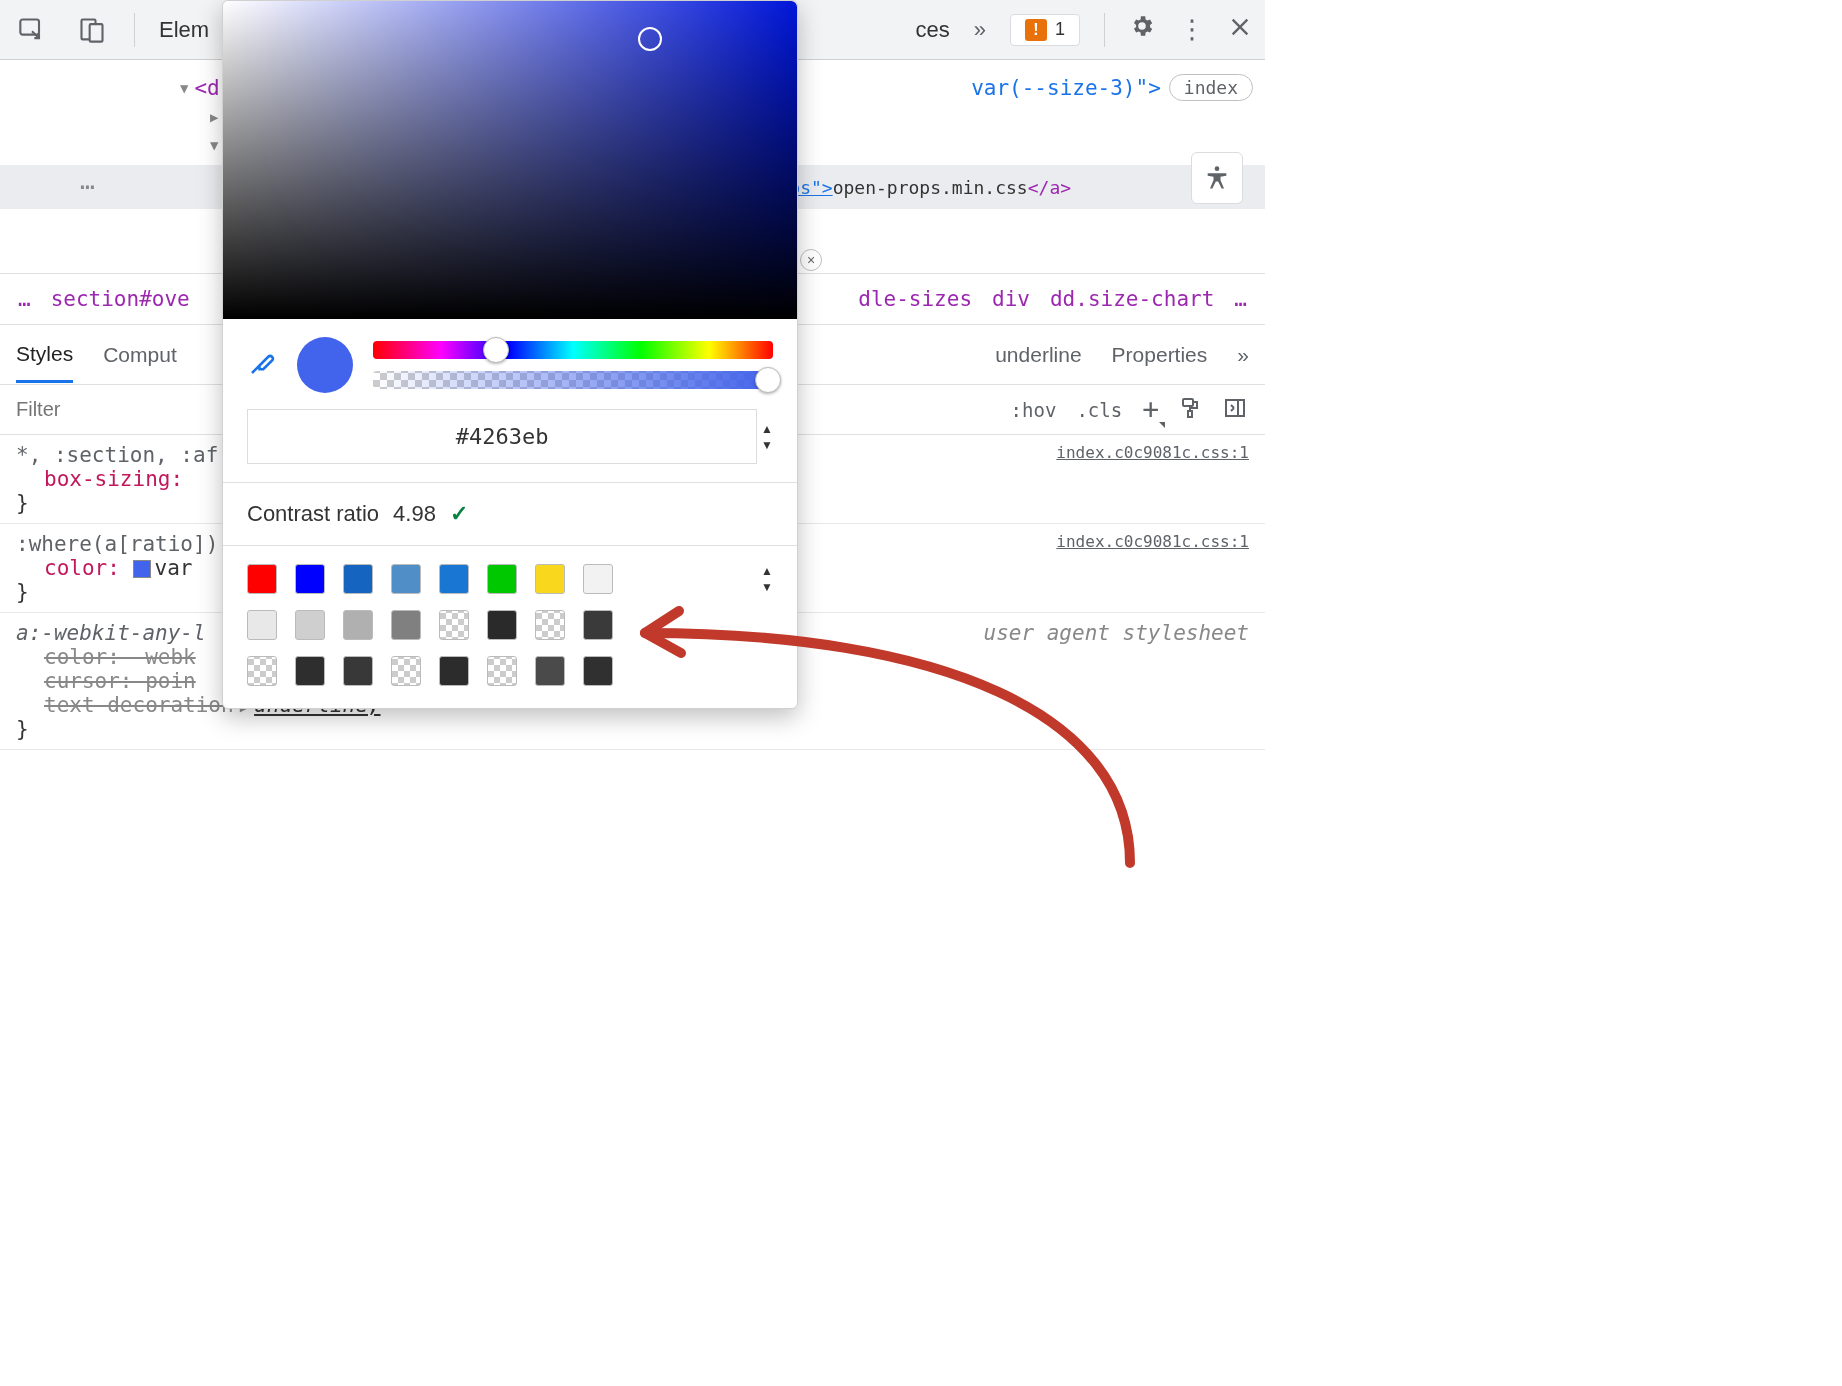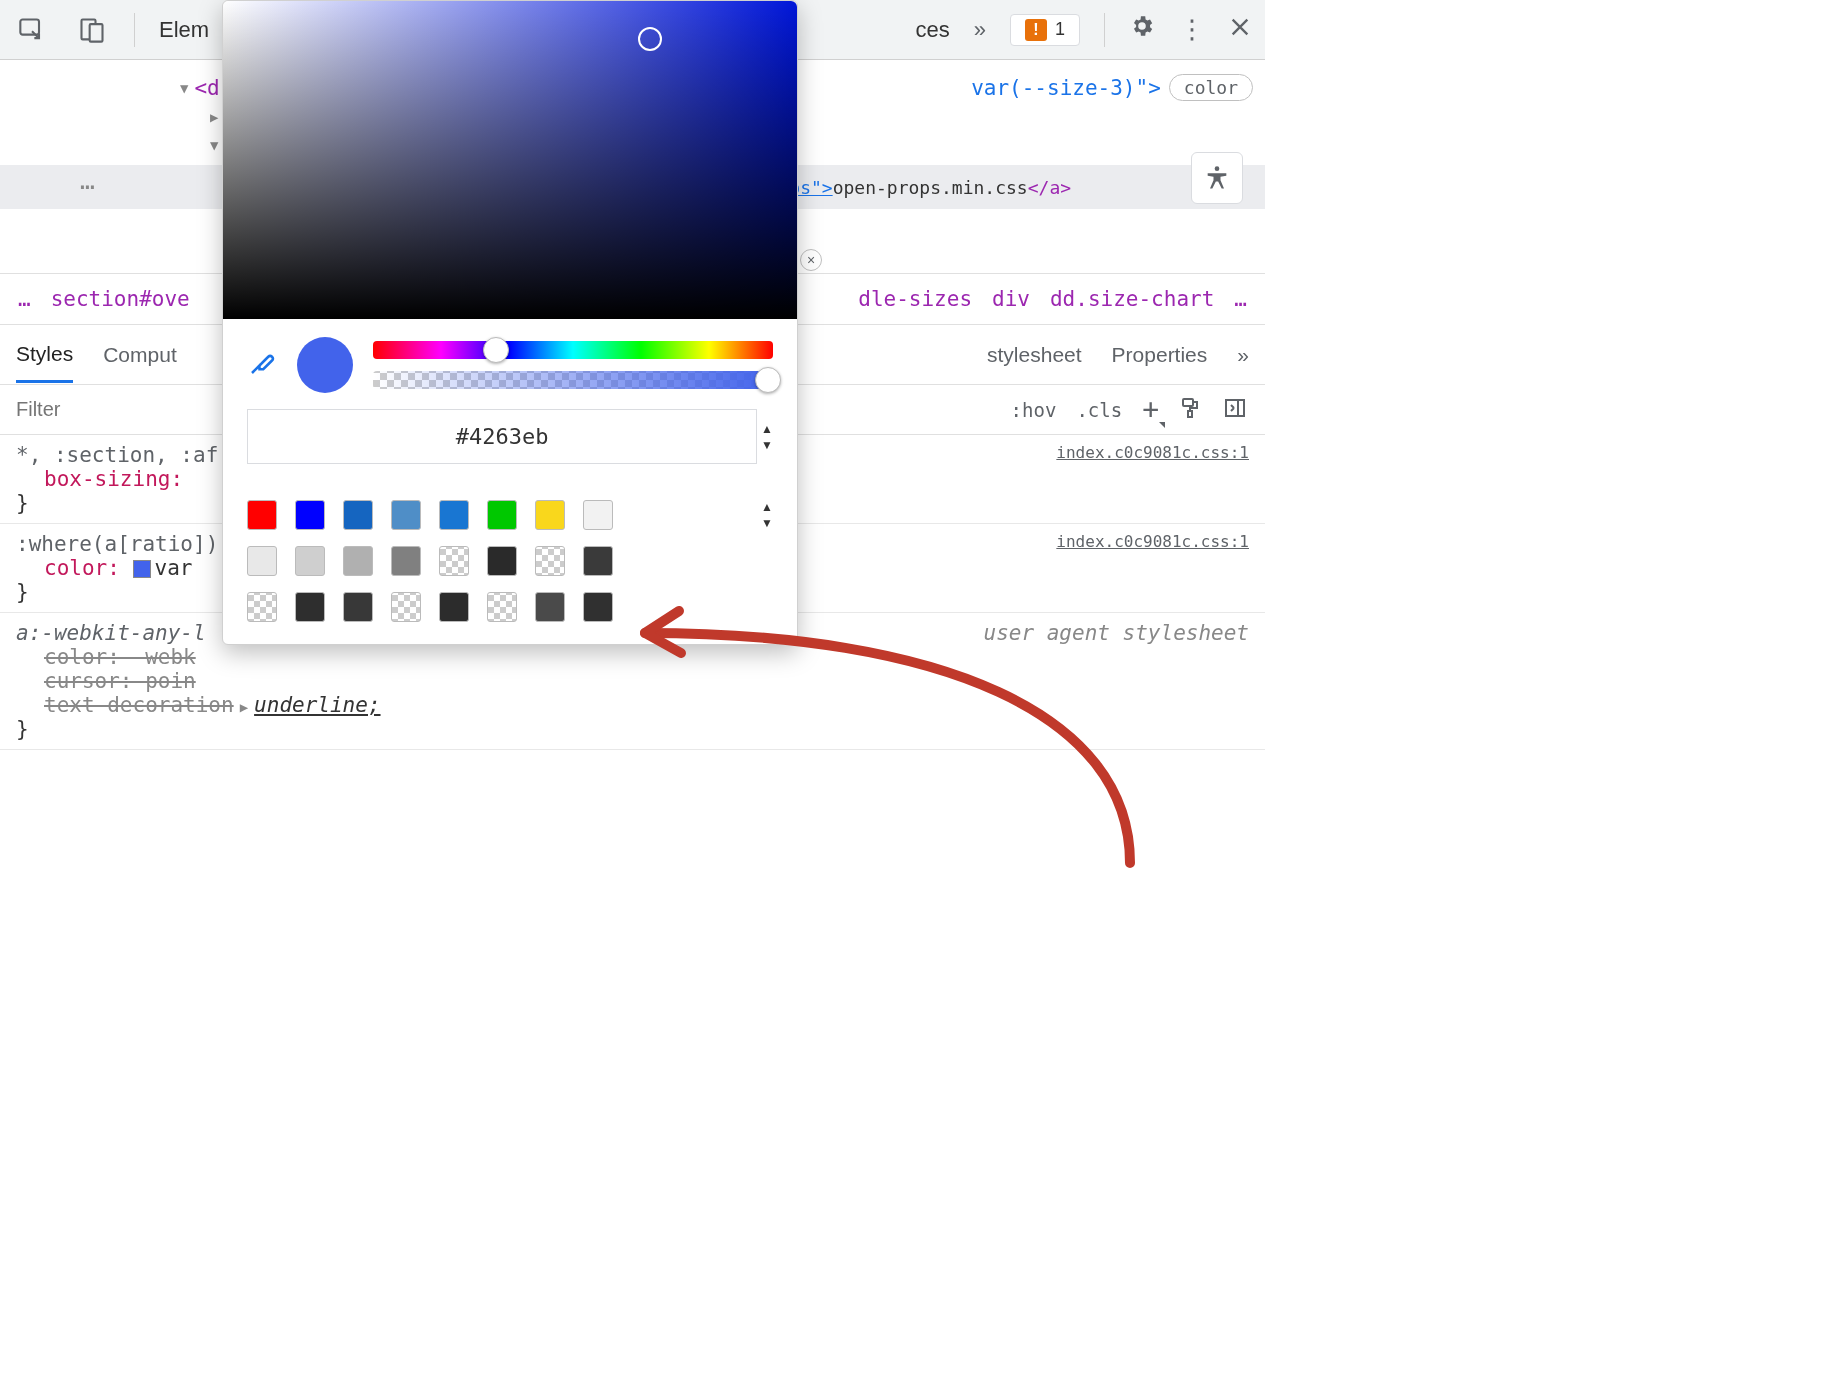--- a/index.html
+++ b/index.html
@@ -133,7 +133,7 @@
     <span class="tag-pink">&lt;d</span>
     <span style="flex:1"></span>
     <span class="attr-blue">var(--size-3)"&gt;</span>
-    <span class="grid-badge">color</span>
+    <span class="grid-badge">index</span>
   </div>
   <div class="dom-row mono" style="padding-left:210px;">
     <span class="caret">▶</span>

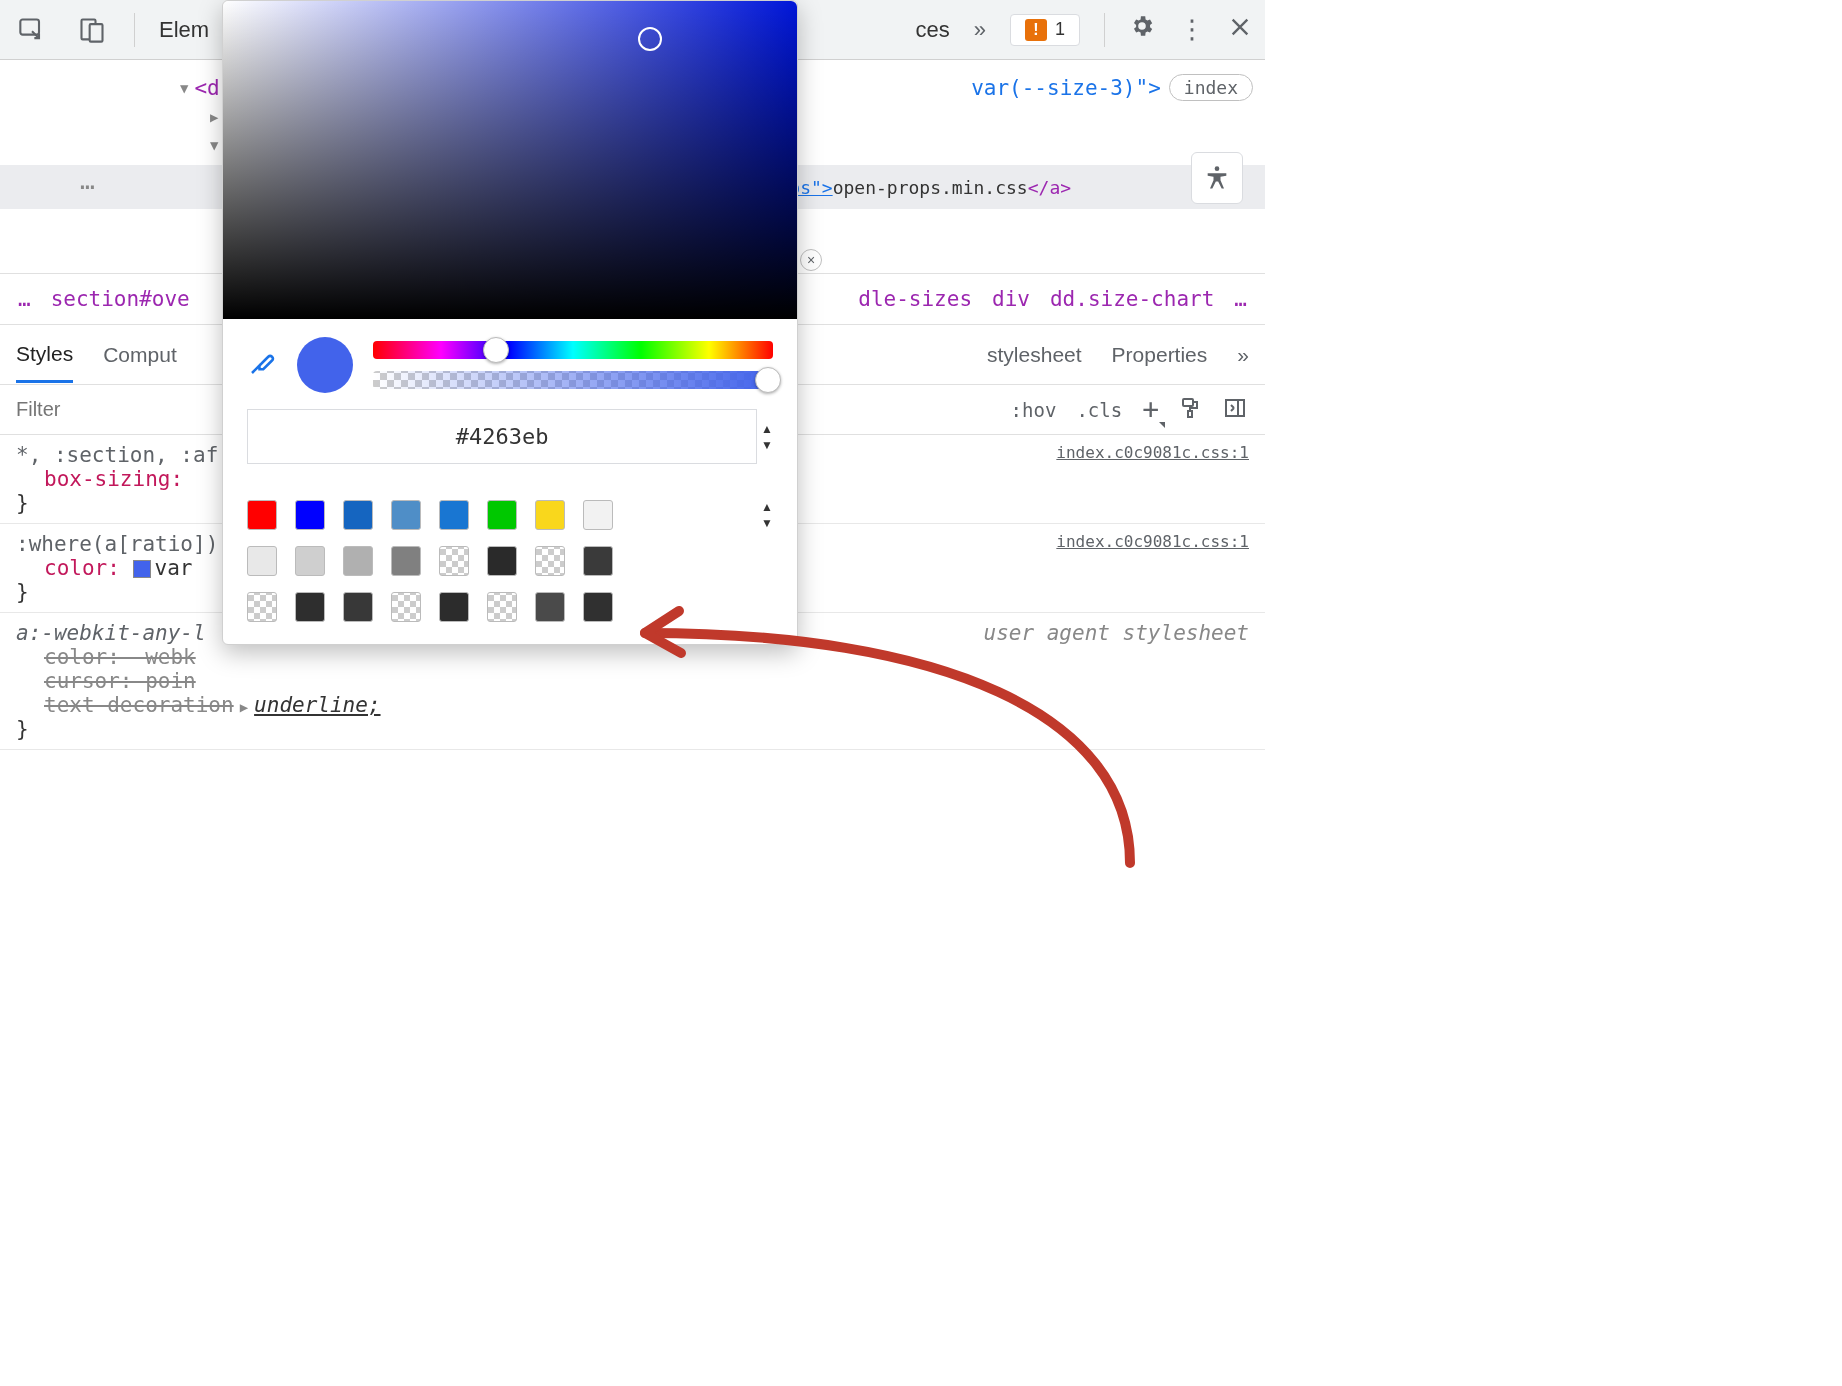--- a/index.html
+++ b/index.html
@@ -174,7 +174,7 @@
   <span class="active">Styles</span>
   <span>Comput</span>
   <span style="flex:1"></span>
-  <span>stylesheet</span>
+  <span>underline</span>
   <span>Properties</span>
   <span>»</span>
 </div>

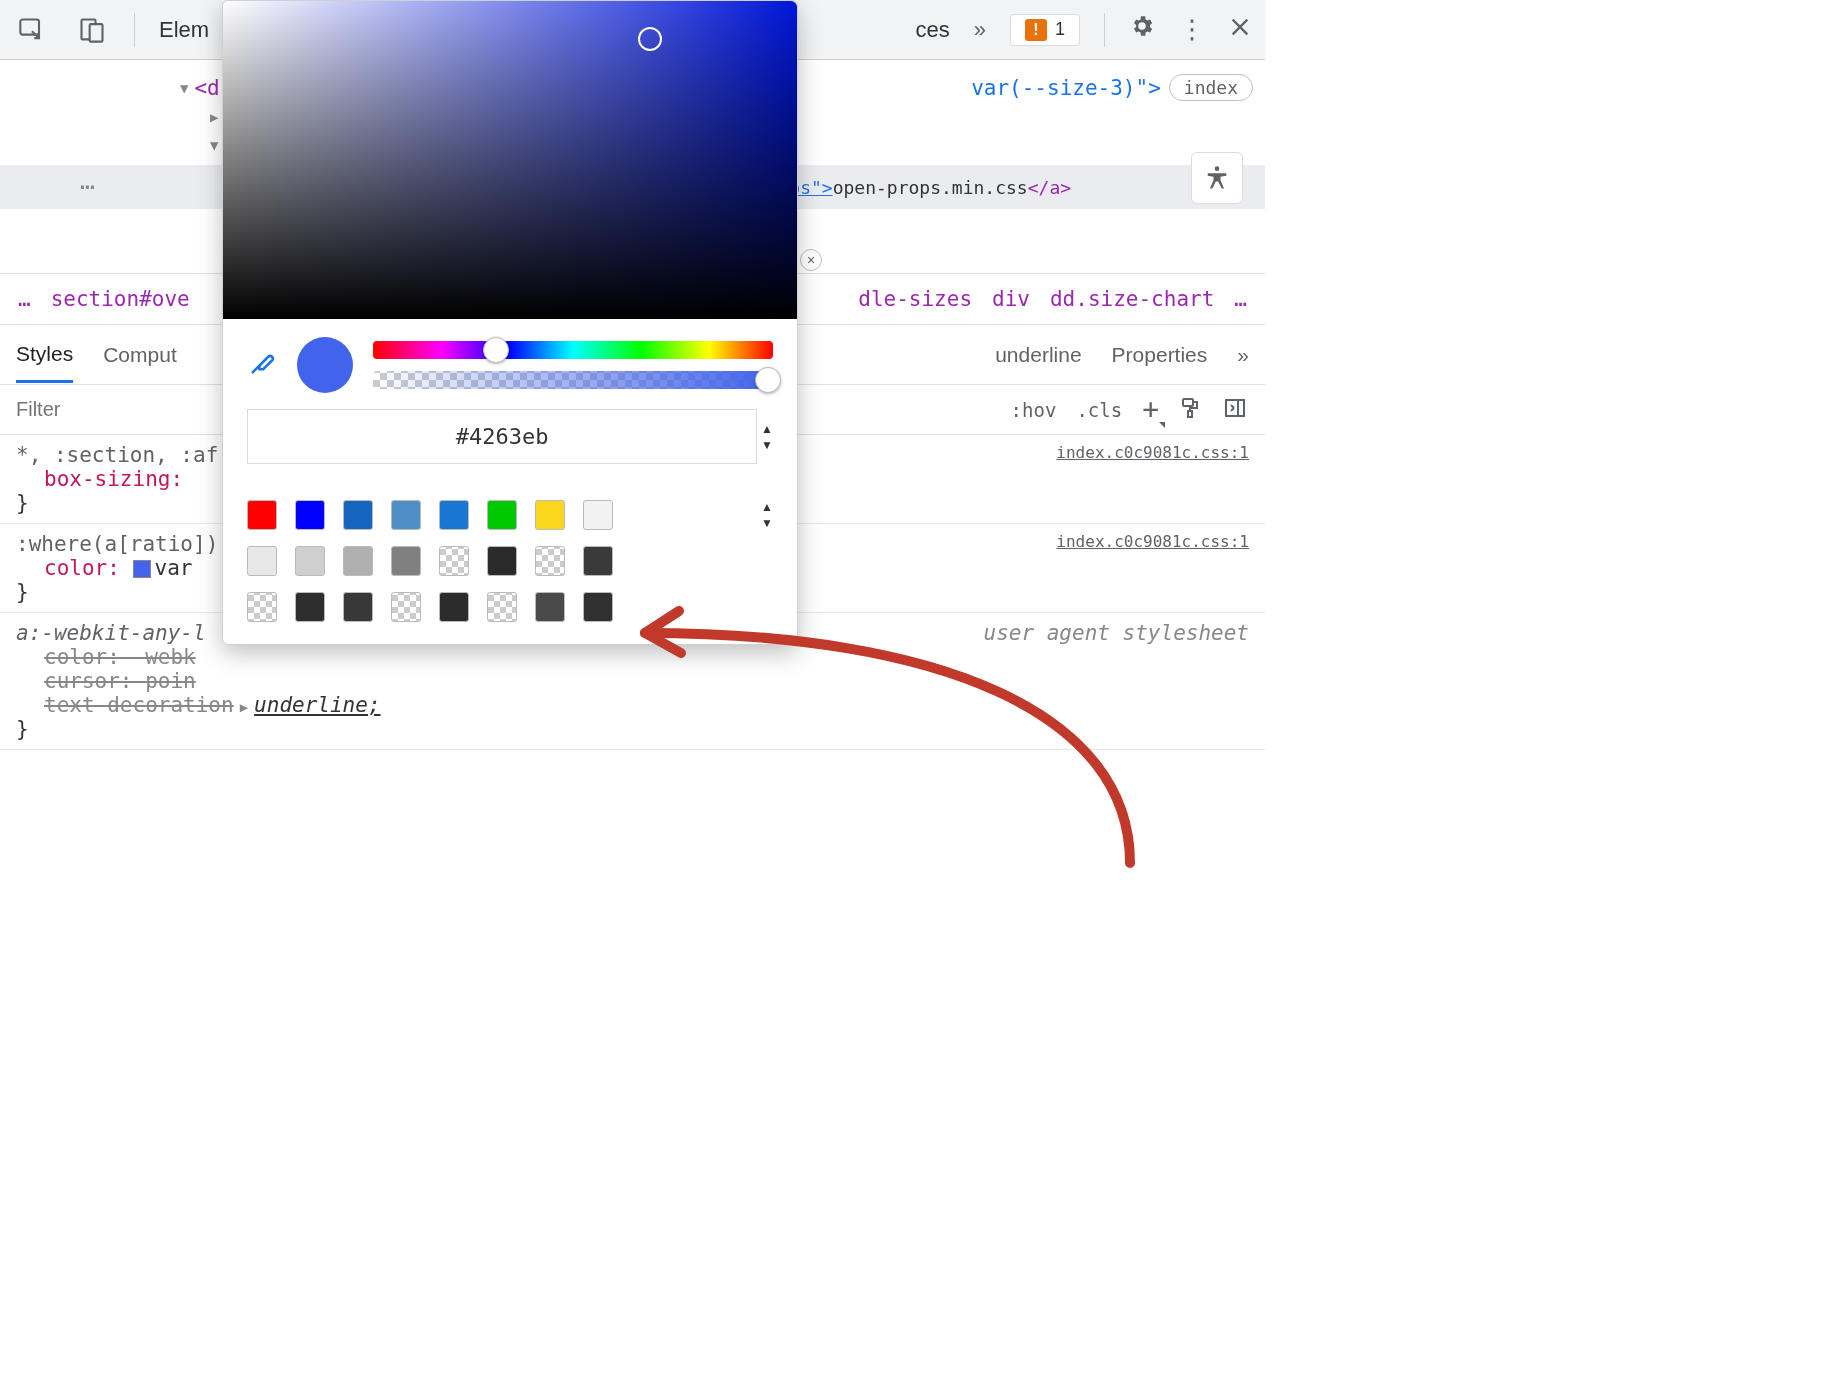--- a/index.html
+++ b/index.html
@@ -249,6 +249,11 @@
         <span>▼</span>
       </div>
   </div>
+  <div class="contrast">
+    <span>Contrast ratio</span>
+    <span>4.98</span>
+    <span class="check">✓</span>
+  </div>
   <div class="swatches">
     <div class="swatch-row" id="swr1">
       <div class="sw" style="background: rgb(255, 0, 0);"></div>

